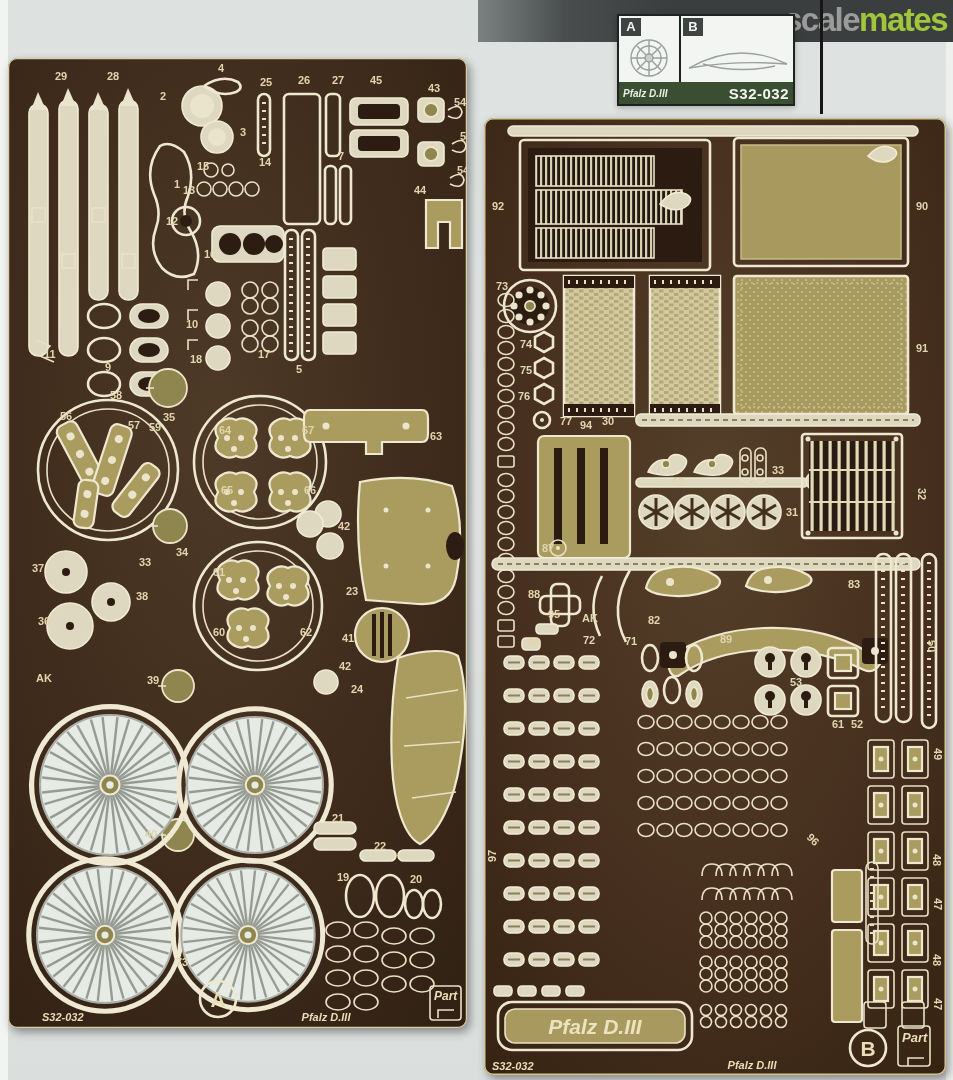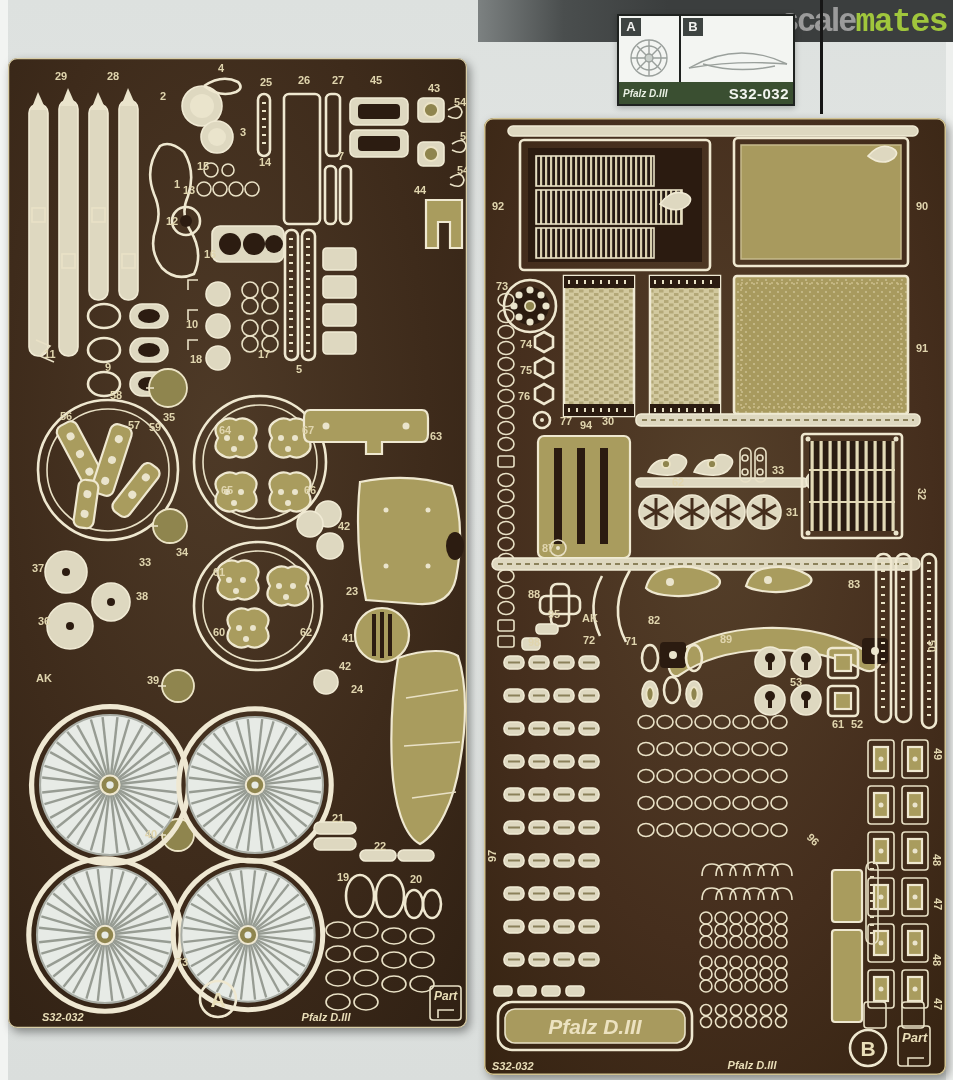--- a/index.html
+++ b/index.html
@@ -12,7 +12,7 @@
           background:linear-gradient(90deg,#7c8181 0%,#4a4e4e 18%,#3b3e3e 40%);}
   .logo{position:absolute;right:6px;top:1px;font-weight:bold;font-size:33px;letter-spacing:-1.5px;}
   .logo .g1{color:#9b9b9b;}
-  .logo .g2{color:#a0c63c;font-family:Liberation Mono, monospace;}
+  .logo .g2{color:#a0c63c;}
   .vline{position:absolute;left:820px;top:0;width:3px;height:114px;background:#161616;}
   .card{position:absolute;left:617px;top:14px;width:178px;height:92px;background:#f3f5f2;
         border:2px solid #1f2220;box-sizing:border-box;box-shadow:0 2px 6px rgba(0,0,0,.25);}

